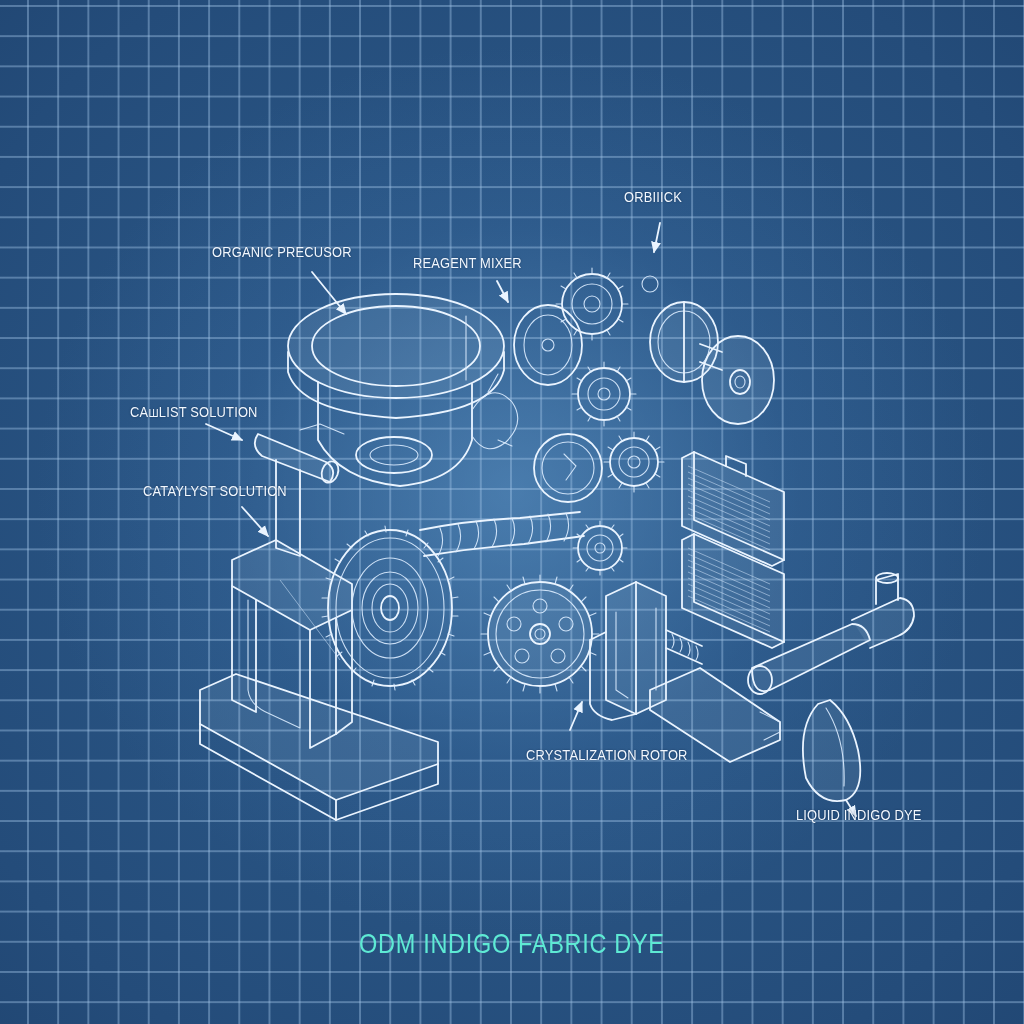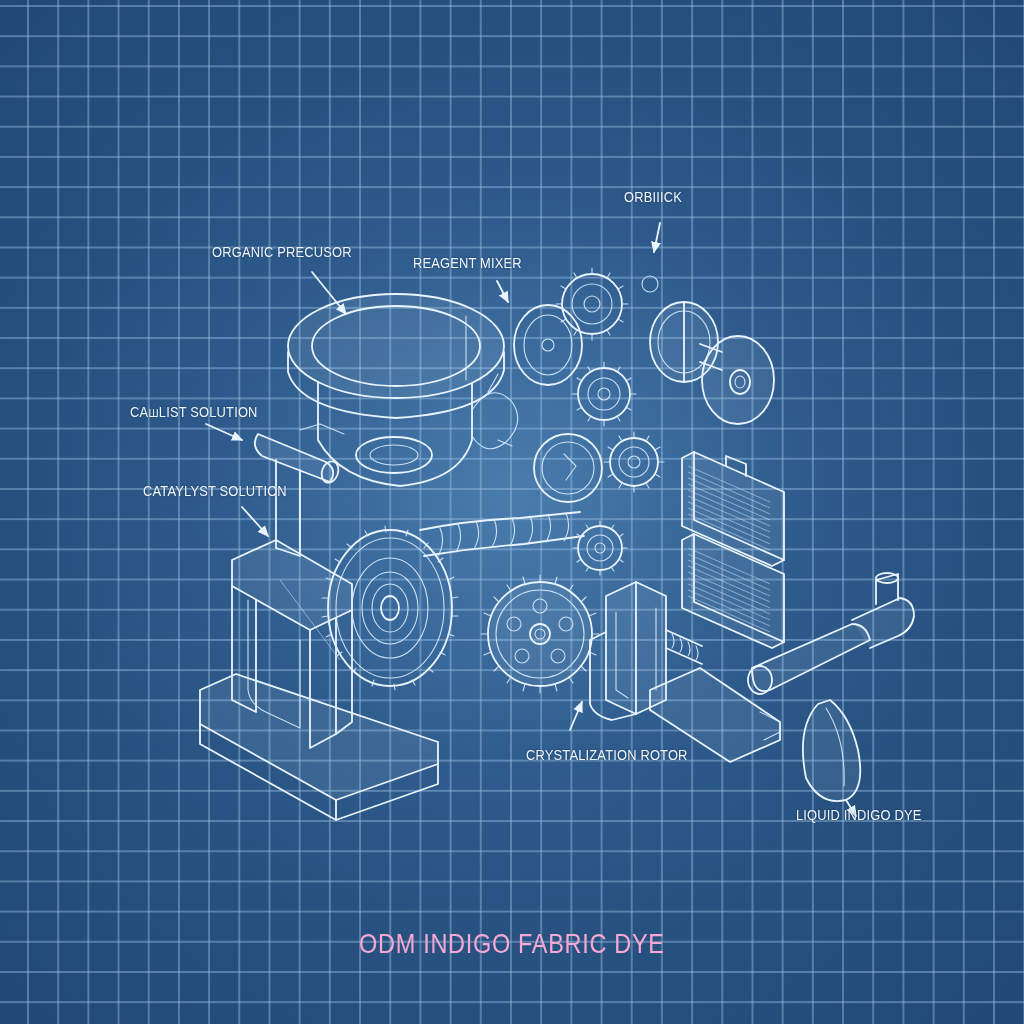--- a/index.html
+++ b/index.html
@@ -39,7 +39,7 @@
   .label.sm { font-size: 15px; }
   .title {
     position: absolute; left: 0; right: 0; top: 928px; text-align: center;
-    color: #f9a8d4; font-size: 28px; letter-spacing: 0.8px;
+    color: #5eead4; font-size: 28px; letter-spacing: 0.8px;
     font-family: "Liberation Sans", sans-serif;
   }
   .title span { display: inline-block; transform: scaleX(0.84); }

